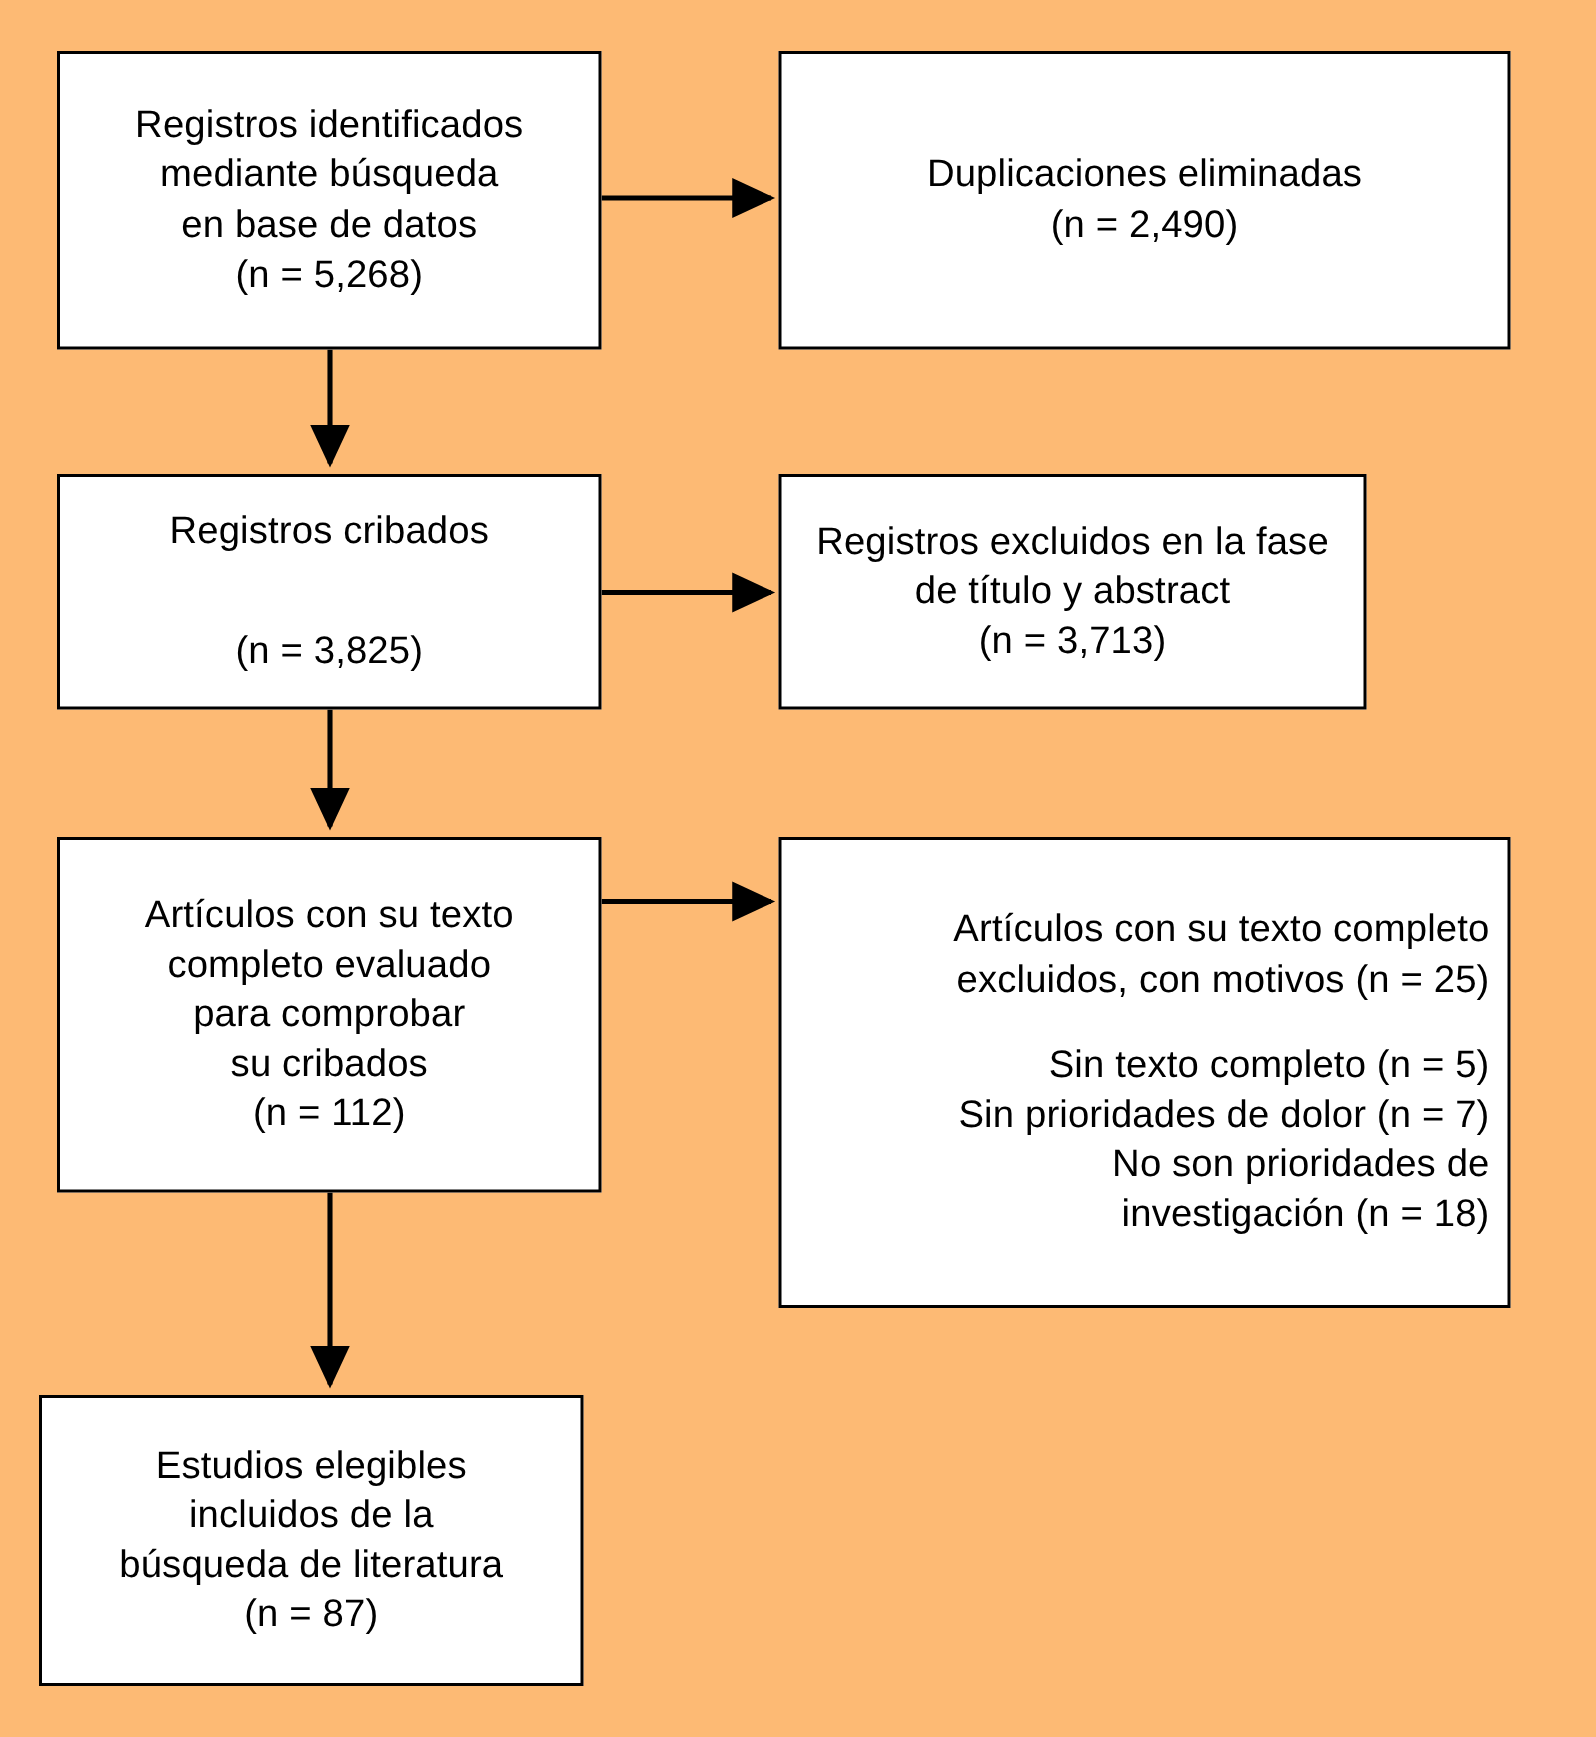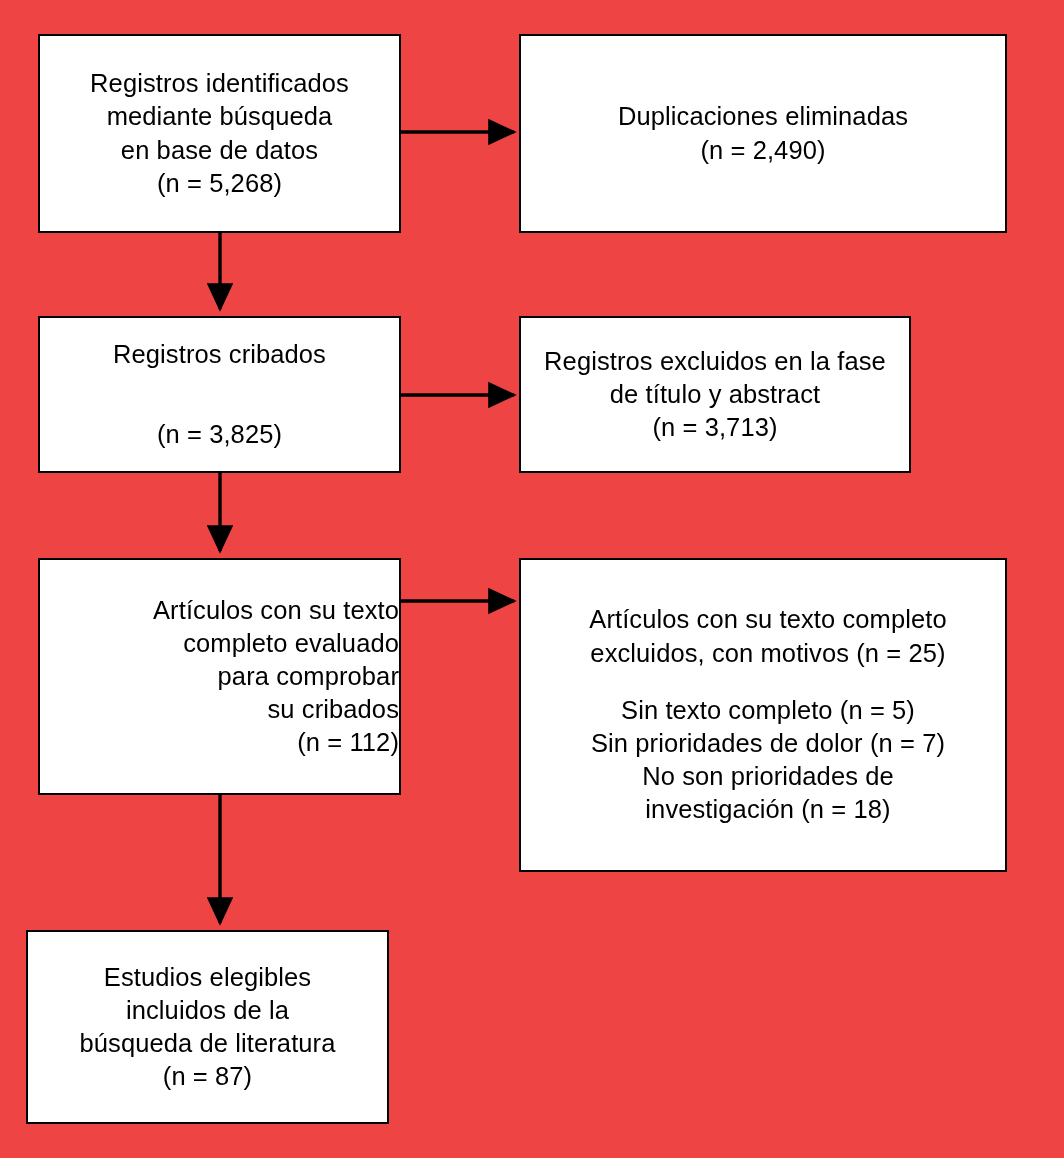--- a/index.html
+++ b/index.html
@@ -16,7 +16,7 @@
     position: relative;
     width: 1064px;
     height: 1158px;
-    background: #ef4444;
+    background: #fdba74;
     overflow: hidden;
   }
   #connector-layer {

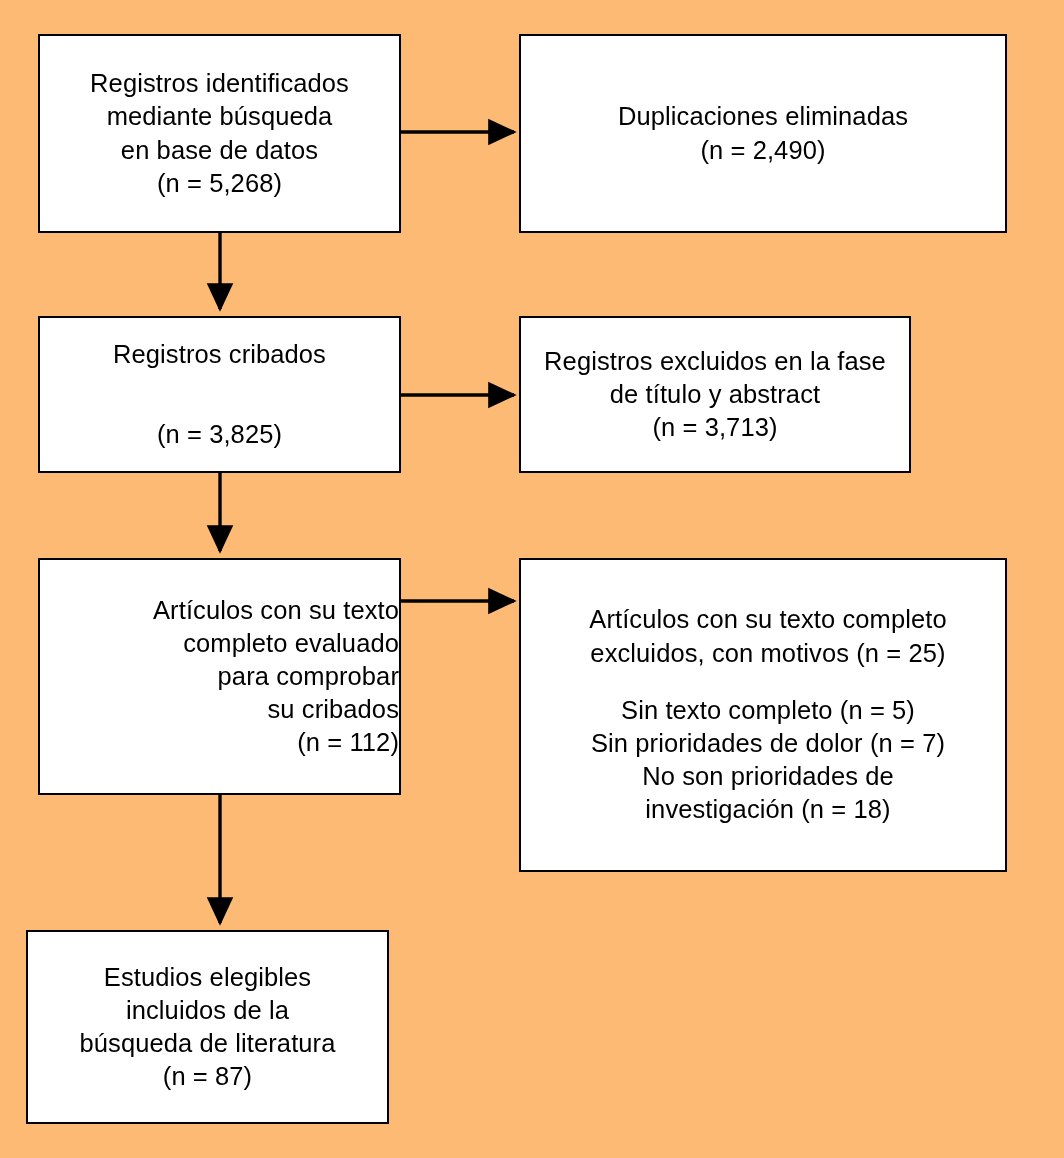--- a/index.html
+++ b/index.html
@@ -105,7 +105,7 @@
     <span class="box-line">(n = 3,713)</span>
   </div>
 
-  <div class="flow-box center-text" style="left:38px; top:558px; width:363px; height:237px;align-items:flex-end;">
+  <div class="flow-box center-text" style="left:38px; top:558px; width:363px; height:237px;">
     <span class="box-line">Artículos con su texto</span>
     <span class="box-line">completo evaluado</span>
     <span class="box-line">para comprobar</span>

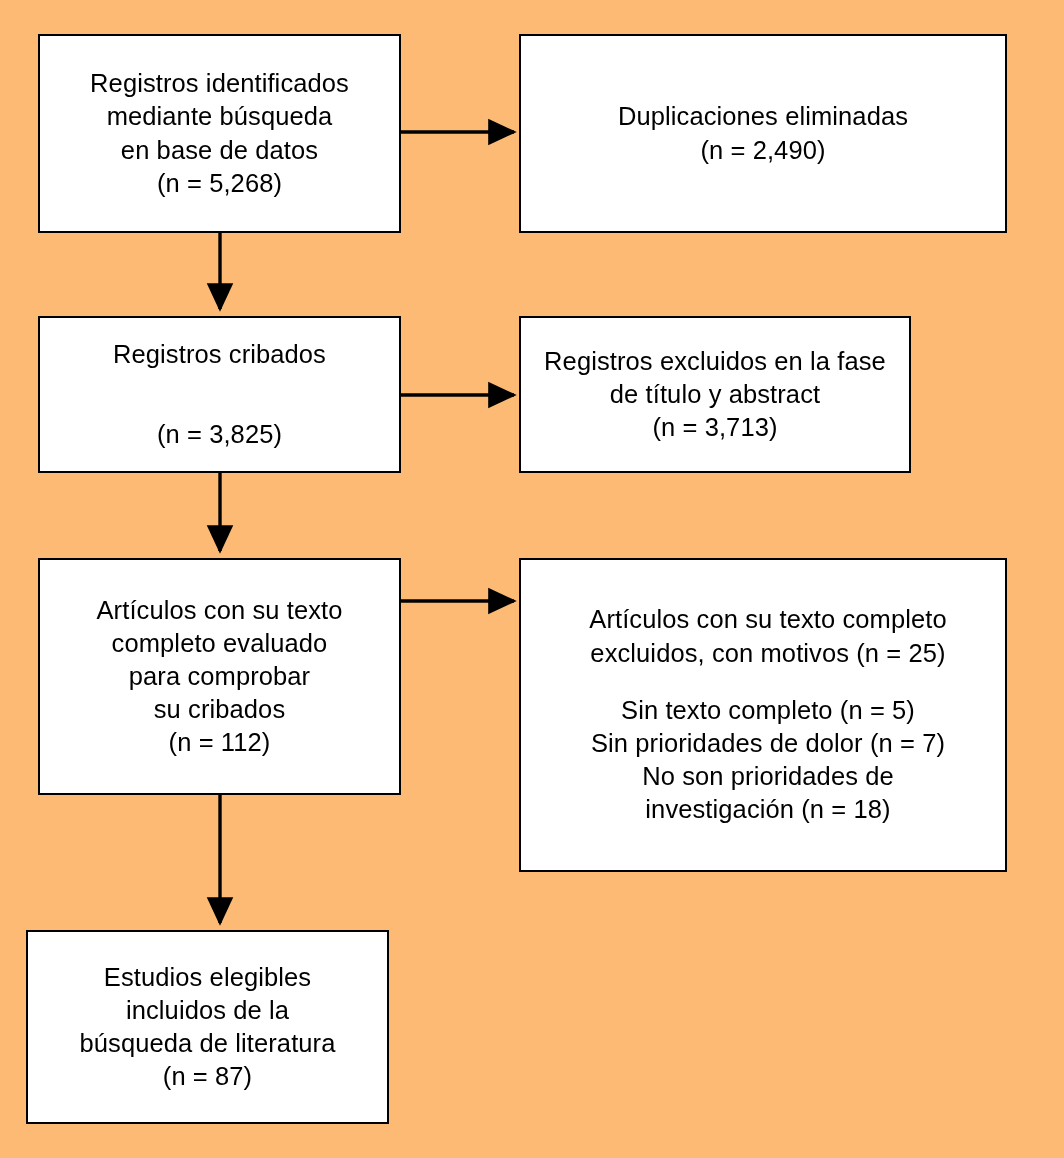--- a/index.html
+++ b/index.html
@@ -44,7 +44,7 @@
     text-align: center;
   }
   .flow-box.left-text {
-    align-items: center;
+    align-items: flex-end;
     text-align: left;
     padding-left: 22px;
     padding-right: 12px;

